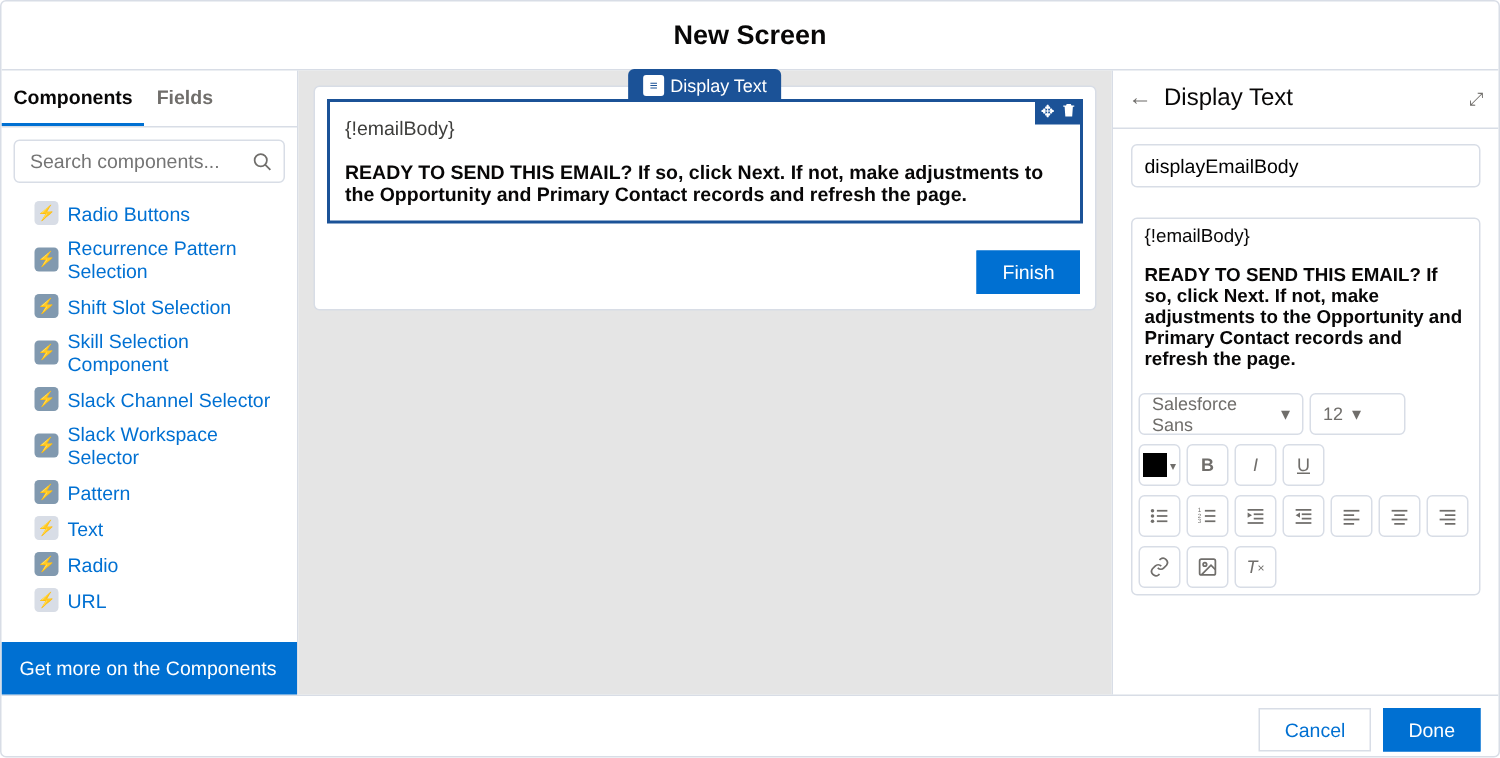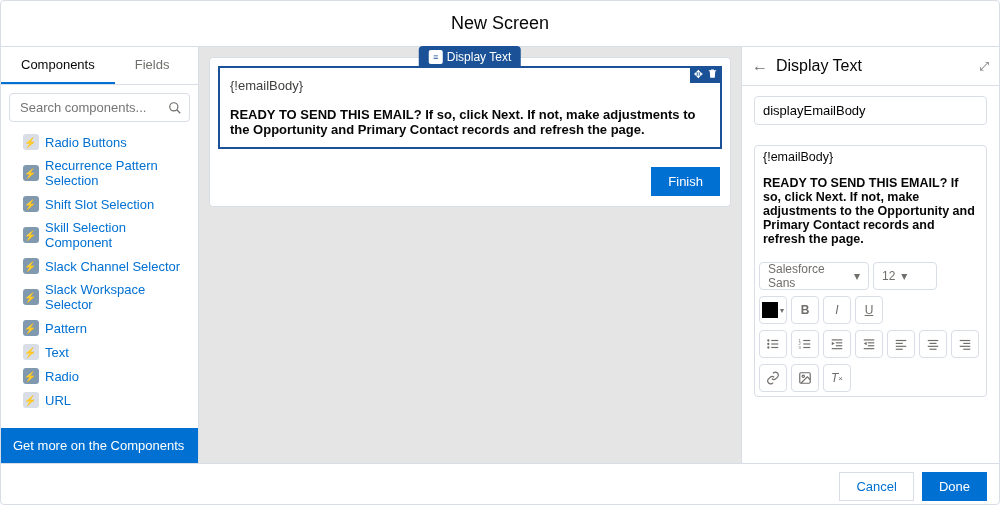--- a/index.html
+++ b/index.html
@@ -4,7 +4,7 @@
 <style>
 * { box-sizing: border-box; margin: 0; padding: 0; }
 body { font-family: -apple-system, "Salesforce Sans", Arial, sans-serif; font-size: 13px; color: #16325c; background: #fff; width: 1000px; height: 505px; overflow: hidden; border: 1px solid #d8dde6; border-radius: 4px; }
-.header { text-align: center; padding: 12px 0; border-bottom: 1px solid #d8dde6; font-size: 18px; font-weight: 400; color: #080707; }
+.header { text-align: center; padding: 12px 0; border-bottom: 1px solid #d8dde6; font-size: 18px; font-weight: 700; color: #080707; }
 .main { display: flex; height: 416px; }
 .left-panel { width: 198px; border-right: 1px solid #d8dde6; display: flex; flex-direction: column; }
 .tabs { display: flex; border-bottom: 1px solid #d8dde6; }

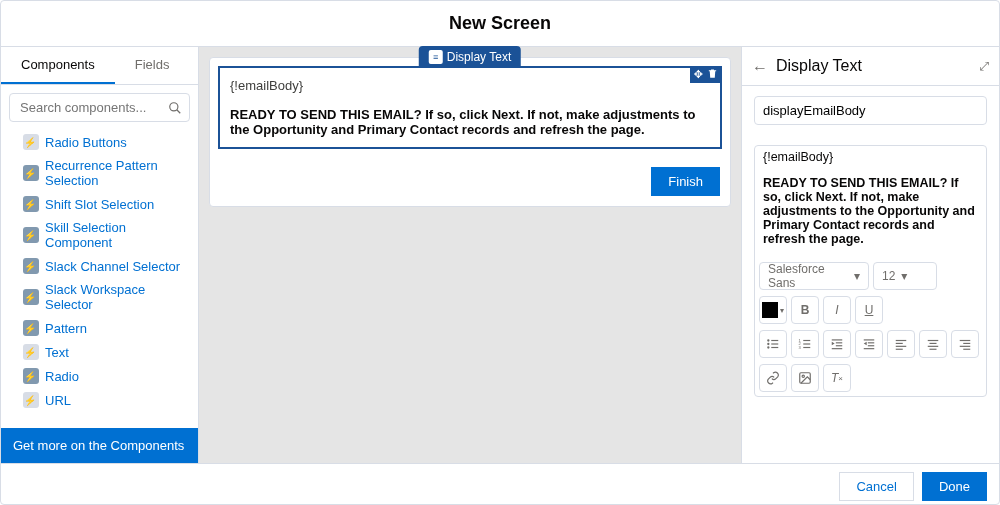--- a/index.html
+++ b/index.html
@@ -8,7 +8,7 @@
 .main { display: flex; height: 416px; }
 .left-panel { width: 198px; border-right: 1px solid #d8dde6; display: flex; flex-direction: column; }
 .tabs { display: flex; border-bottom: 1px solid #d8dde6; }
-.tab { padding: 10px 20px; font-size: 13px; color: #706e6b; cursor: pointer; border-bottom: 2px solid transparent; font-weight: 400; }
+.tab { padding: 10px 8px; font-size: 13px; color: #706e6b; cursor: pointer; border-bottom: 2px solid transparent; font-weight: 700; }
 .tab.active { color: #080707; border-bottom-color: #0070d2; }
 .search-box { margin: 8px; position: relative; }
 .search-box input { width: 100%; padding: 6px 28px 6px 10px; border: 1px solid #d8dde6; border-radius: 4px; font-size: 13px; }

